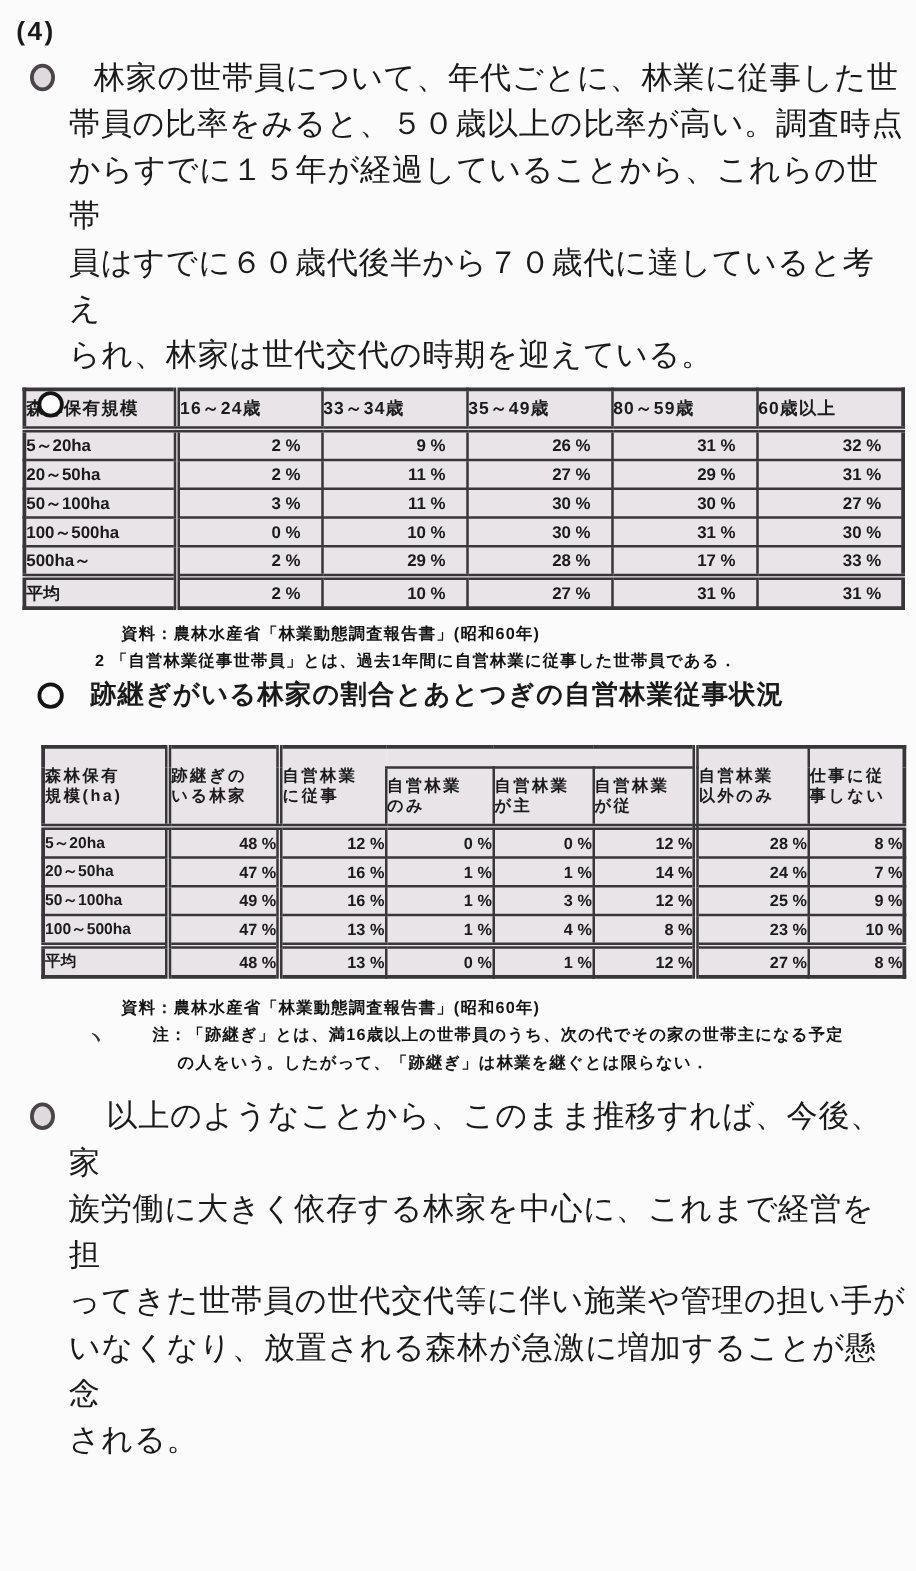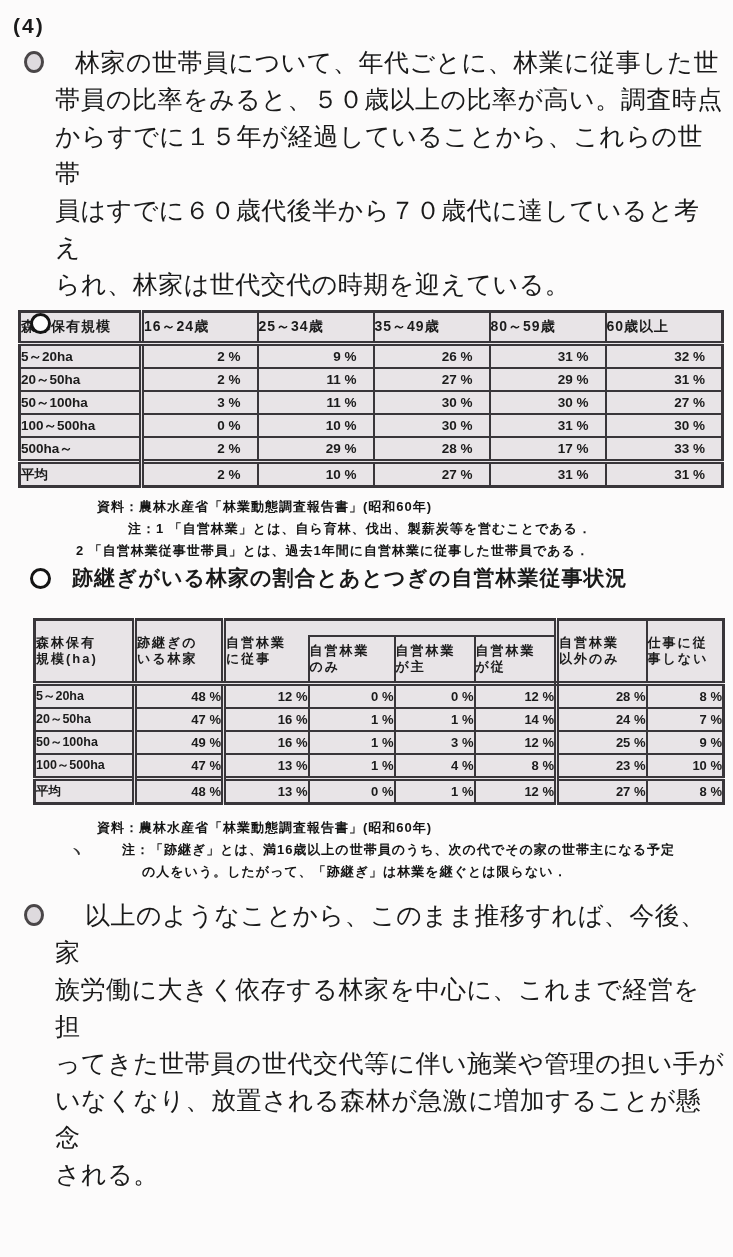--- a/index.html
+++ b/index.html
@@ -109,7 +109,7 @@
       <tr>
         <th class="lab">森林保有規模</th>
         <th class="lab dbl-l">16～24歳</th>
-        <th class="lab">25～34歳</th>
+        <th class="lab">33～34歳</th>
         <th class="lab">35～49歳</th>
         <th class="lab">80～59歳</th>
         <th class="lab">60歳以上</th>

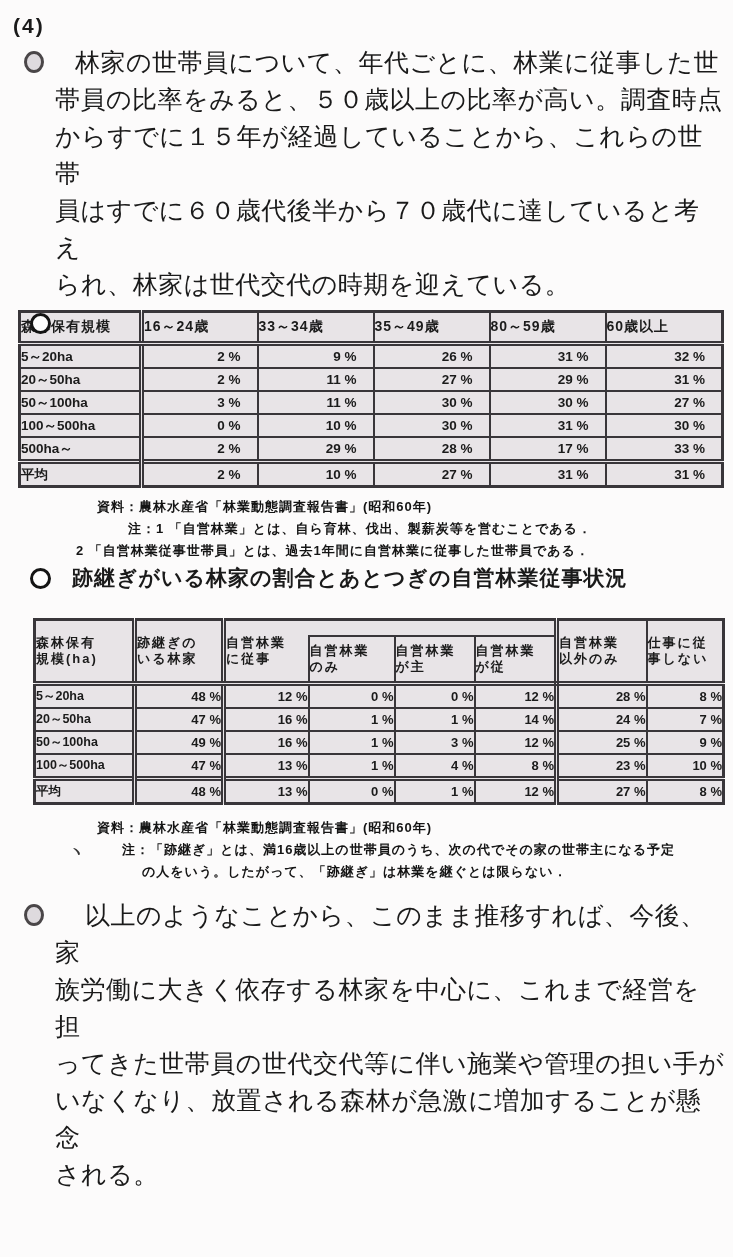--- a/index.html
+++ b/index.html
@@ -169,7 +169,6 @@
 
   <div class="notes notes1">
     <div class="src">資料：農林水産省「林業動態調査報告書」(昭和60年)</div>
-    <div class="n1">注：1 「自営林業」とは、自ら育林、伐出、製薪炭等を営むことである．</div>
     <div class="n2">2 「自営林業従事世帯員」とは、過去1年間に自営林業に従事した世帯員である．</div>
   </div>
 

